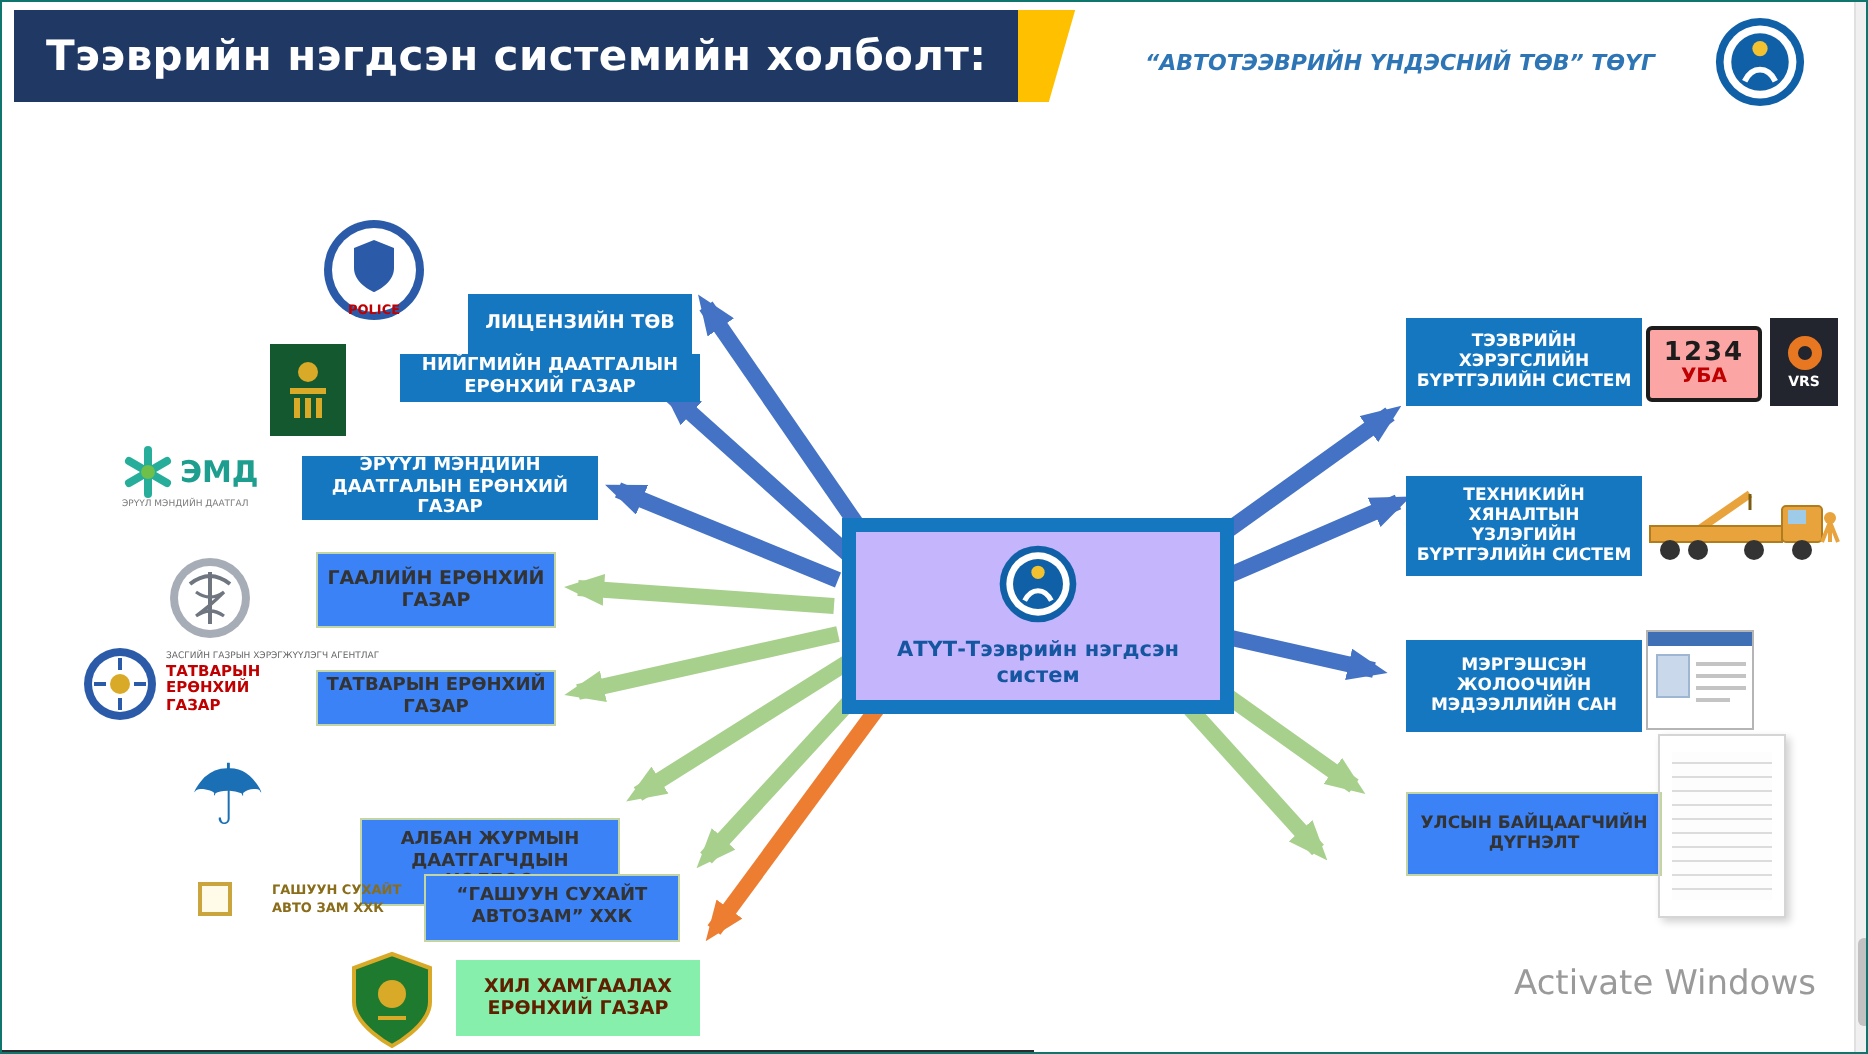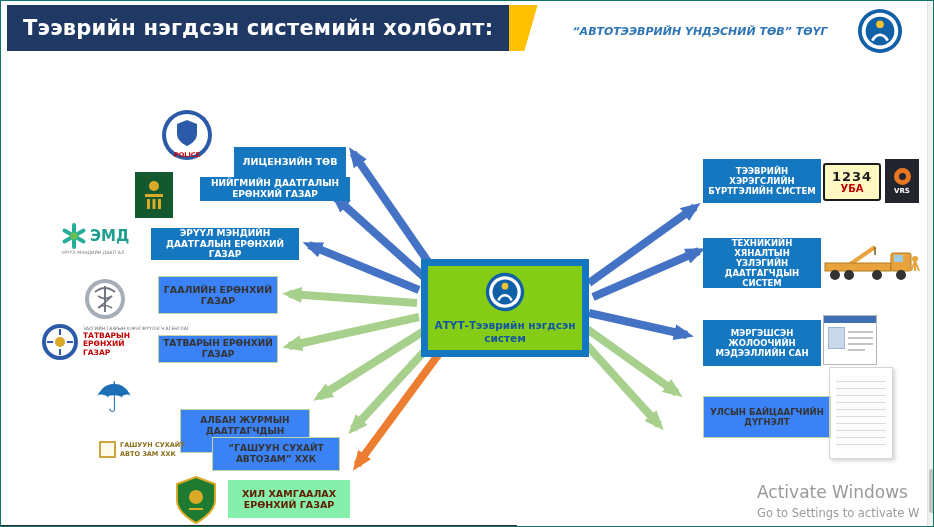--- a/index.html
+++ b/index.html
@@ -28,7 +28,7 @@
   .logo { position:absolute; z-index:5; }
 
   
-  .plate { position:absolute; left:822px; top:162px; width:58px; height:38px; background:#fef9c3; border:2px solid #1c1c1c; border-radius:3px; display:flex; flex-direction:column; align-items:center; justify-content:center; z-index:5; }
+  .plate { position:absolute; left:822px; top:162px; width:58px; height:38px; background:#fca5a5; border:2px solid #1c1c1c; border-radius:3px; display:flex; flex-direction:column; align-items:center; justify-content:center; z-index:5; }
   .plate-num { font-size:13px; font-weight:bold; color:#1c1c1c; letter-spacing:1px; line-height:1; }
   .plate-reg { font-size:10px; font-weight:bold; color:#C00000; line-height:1.1; }
   .vrs { position:absolute; left:884px; top:158px; width:34px; height:44px; background:#23252e; display:flex; flex-direction:column; align-items:center; justify-content:center; gap:2px; z-index:5; }

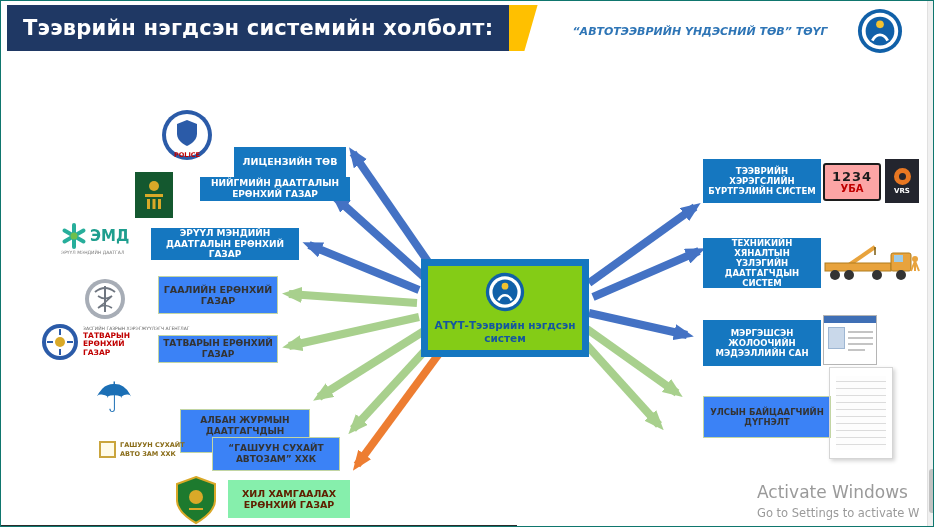--- a/index.html
+++ b/index.html
@@ -134,7 +134,7 @@
   <div class="lbl orange" style="left:227px; top:479px; width:122px; height:38px; font-size:9.5px;">ХИЛ ХАМГААЛАХ ЕРӨНХИЙ ГАЗАР</div>
 
   <div class="lbl blue" style="left:702px; top:158px; width:118px; height:44px; font-size:8.5px;">ТЭЭВРИЙН ХЭРЭГСЛИЙН БҮРТГЭЛИЙН СИСТЕМ</div>
-  <div class="lbl blue" style="left:702px; top:237px; width:118px; height:50px; font-size:8.5px;">ТЕХНИКИЙН ХЯНАЛТЫН ҮЗЛЭГИЙН ДААТГАГЧДЫН СИСТЕМ</div>
+  <div class="lbl blue" style="left:702px; top:237px; width:118px; height:50px; font-size:8.5px;">ТЕХНИКИЙН ХЯНАЛТЫН ҮЗЛЭГИЙН БҮРТГЭЛИЙН СИСТЕМ</div>
   <div class="lbl blue" style="left:702px; top:319px; width:118px; height:46px; font-size:8.5px;">МЭРГЭШСЭН ЖОЛООЧИЙН МЭДЭЭЛЛИЙН САН</div>
   <div class="lbl green" style="left:702px; top:395px; width:128px; height:42px; font-size:8.5px;">УЛСЫН БАЙЦААГЧИЙН ДҮГНЭЛТ</div>
 

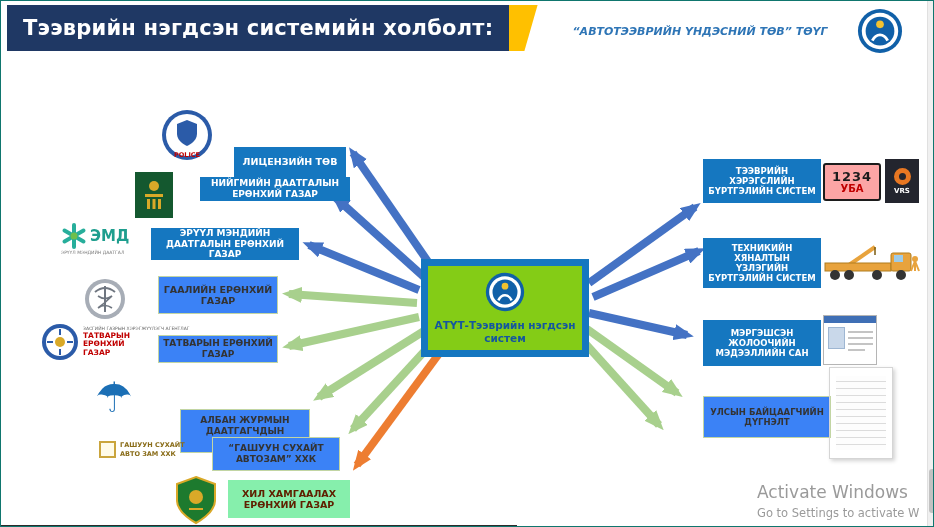--- a/index.html
+++ b/index.html
@@ -21,7 +21,7 @@
   .lbl.orange { background:#86efac; color:#5f2000; }
 
   
-  .center-box { position:absolute; left:420px; top:258px; width:168px; height:98px; background:#84cc16; border:7px solid #1577C0; z-index:5; display:flex; flex-direction:column; align-items:center; justify-content:center; gap:3px; }
+  .center-box { position:absolute; left:420px; top:258px; width:196px; height:98px; background:#c4b5fd; border:7px solid #1577C0; z-index:5; display:flex; flex-direction:column; align-items:center; justify-content:center; gap:3px; }
   .center-label { color:#14569F; font-weight:bold; font-size:10.5px; text-align:center; line-height:1.2; padding:0 4px; }
 
   .arrows { position:absolute; left:0; top:0; z-index:4; }

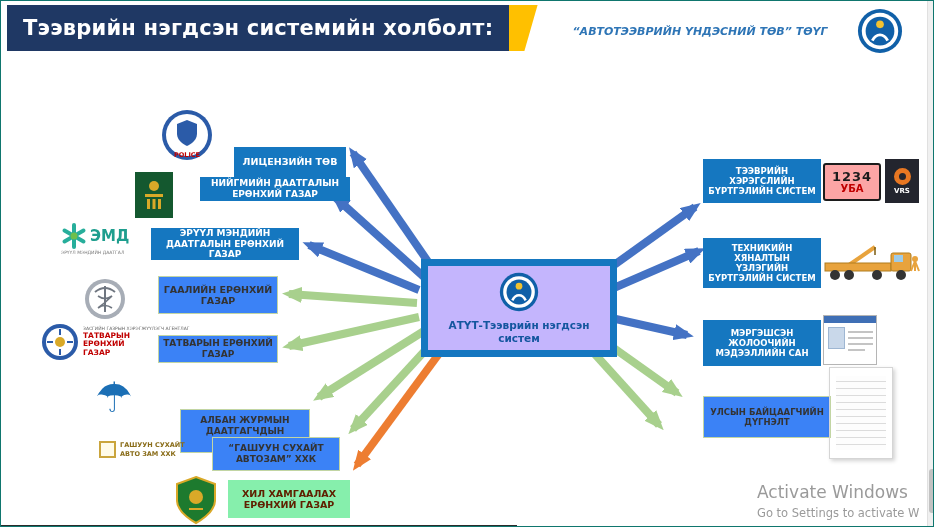--- a/index.html
+++ b/index.html
@@ -59,7 +59,7 @@
   .tax-cap-top { font-size:4.5px; color:#666; line-height:1.2; }
   .tax-cap { font-size:7.5px; font-weight:bold; color:#C00000; line-height:1.15; width:70px; }
   .umbrella-glyph { font-size:42px; color:#1B6FB5; line-height:1; }
-  .gashuun-wrap { display:flex; align-items:center; gap:4px; }
+  .gashuun-wrap { display:flex; align-items:center; gap:20px; }
   .gashuun-sq { width:17px; height:17px; border:2px solid #caa53d; background:#fffbe8; }
   .gashuun-cap { font-size:6.5px; font-weight:bold; color:#8a6d1a; width:84px; line-height:1.25; }
   .ndeg { width:38px; height:46px; background:#14582F; display:flex; align-items:center; justify-content:center; }

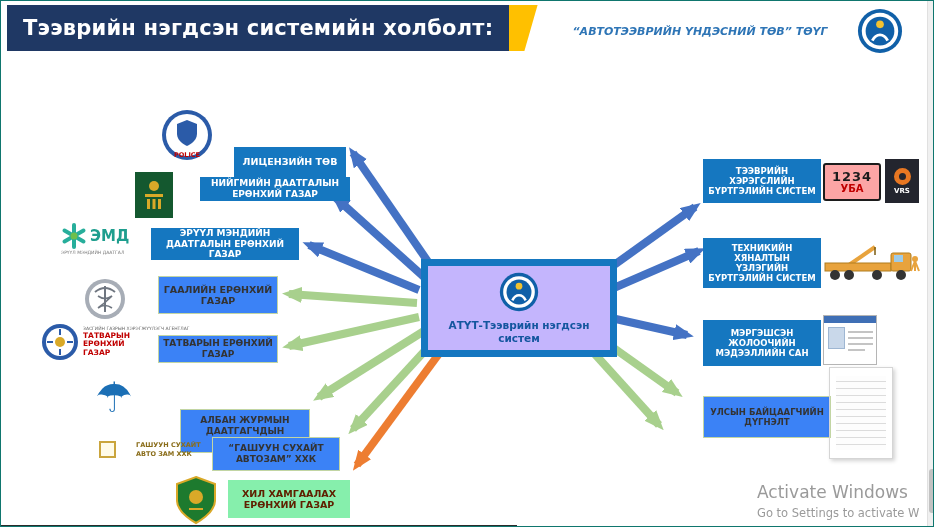--- a/index.html
+++ b/index.html
@@ -249,7 +249,6 @@
   <div class="doc"></div>
 
   <div class="wm1">Activate Windows</div>
-  <div class="wm2">Go to Settings to activate W</div>
   <div class="slide-edge"></div>
   <div class="scrollbar">
     <div class="scroll-thumb"></div>

